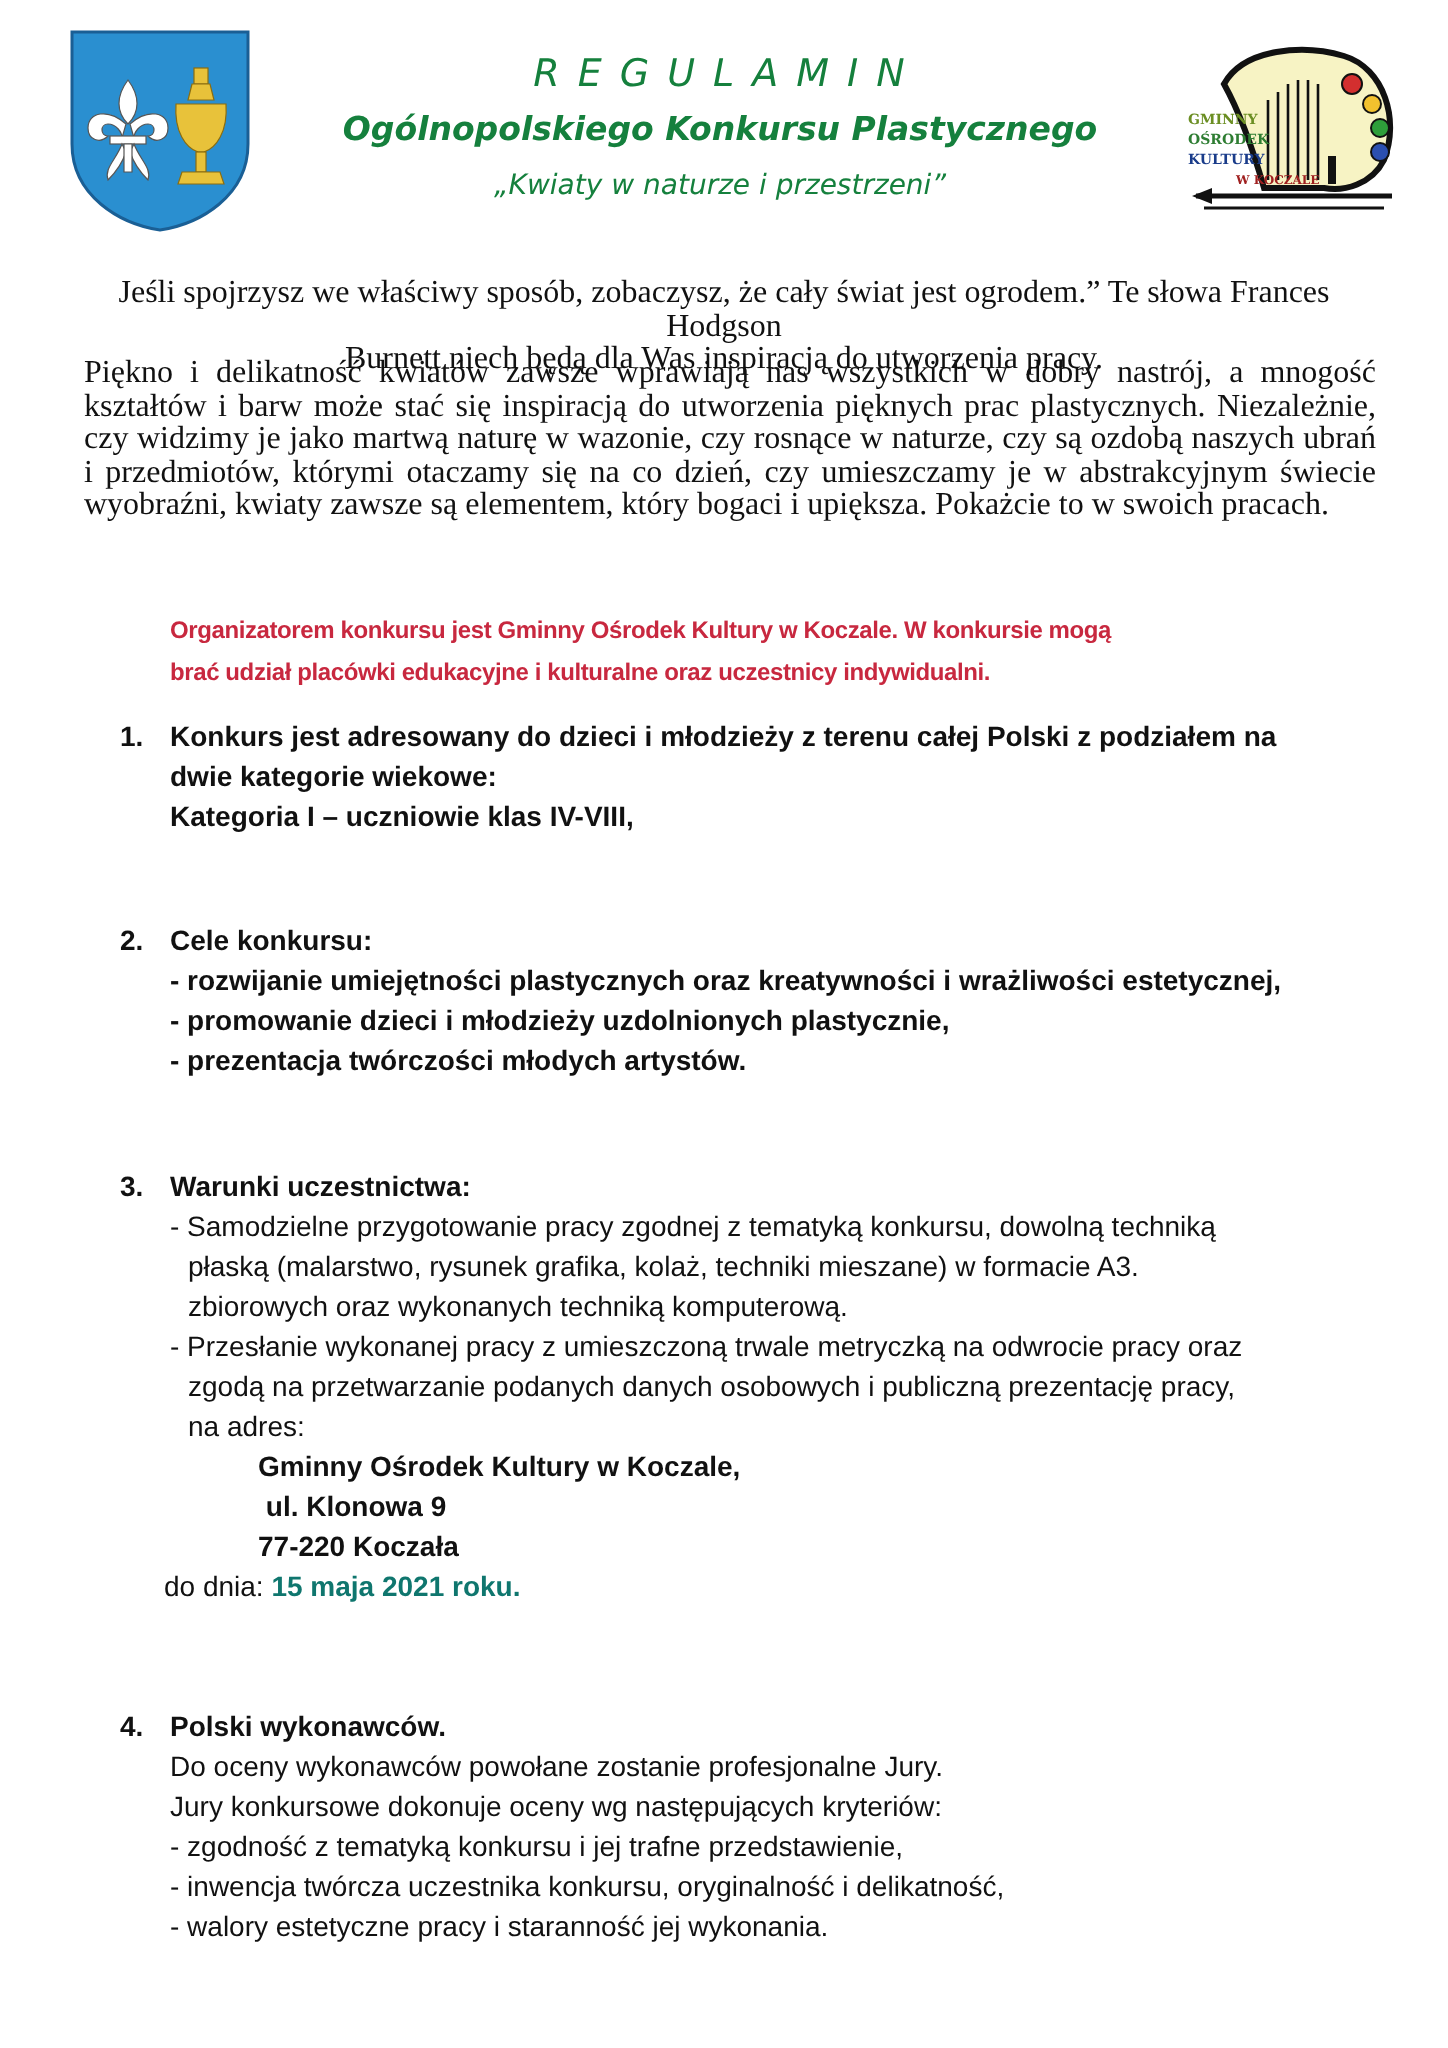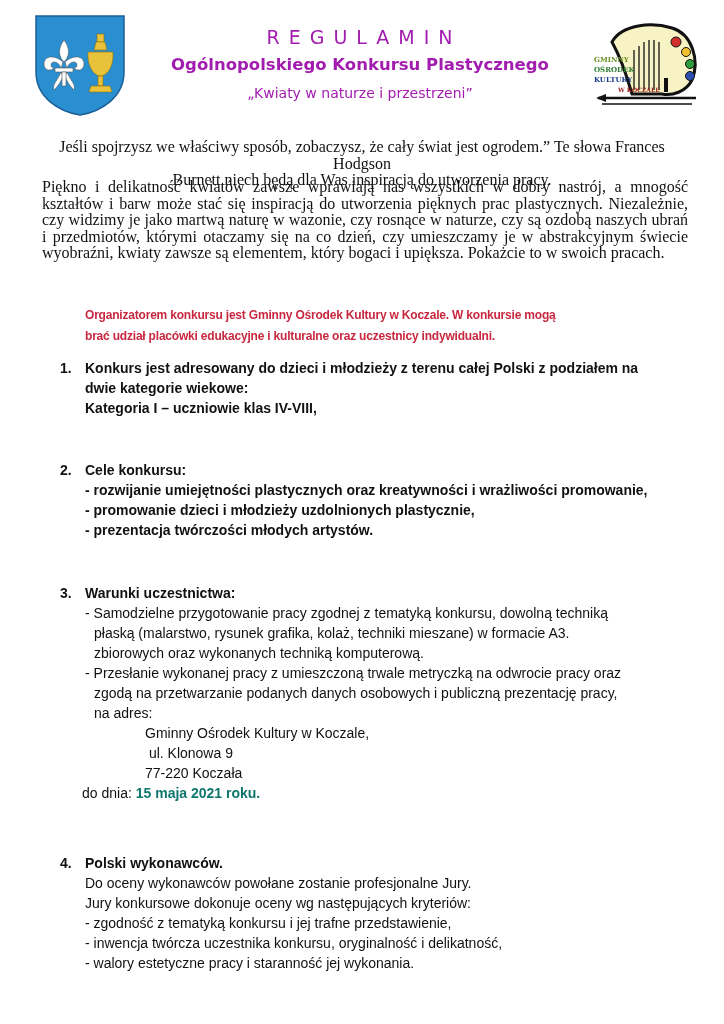--- a/index.html
+++ b/index.html
@@ -6,7 +6,7 @@
   body { width: 724px; height: 1024px; position: relative; overflow: hidden; color: #111; }
   .crest { position: absolute; left: 34px; top: 14px; width: 92px; height: 102px; }
   .gok-logo { position: absolute; left: 592px; top: 20px; width: 110px; height: 88px; }
-  .title-block { position: absolute; left: 140px; top: 24px; width: 440px; text-align: center; color: #a21caf; font-family: "DejaVu Sans", sans-serif; }
+  .title-block { position: absolute; left: 140px; top: 24px; width: 440px; text-align: center; color: #15803d; font-family: "DejaVu Sans", sans-serif; font-style: italic; }
   .title-main { font-size: 19px; letter-spacing: 9px; font-weight: normal; line-height: 26px; padding-left: 8px; }
   .title-sub { font-size: 16.5px; font-weight: bold; line-height: 26px; margin-top: 2px; }
   .title-theme { font-size: 14px; line-height: 28px; margin-top: 1px; }

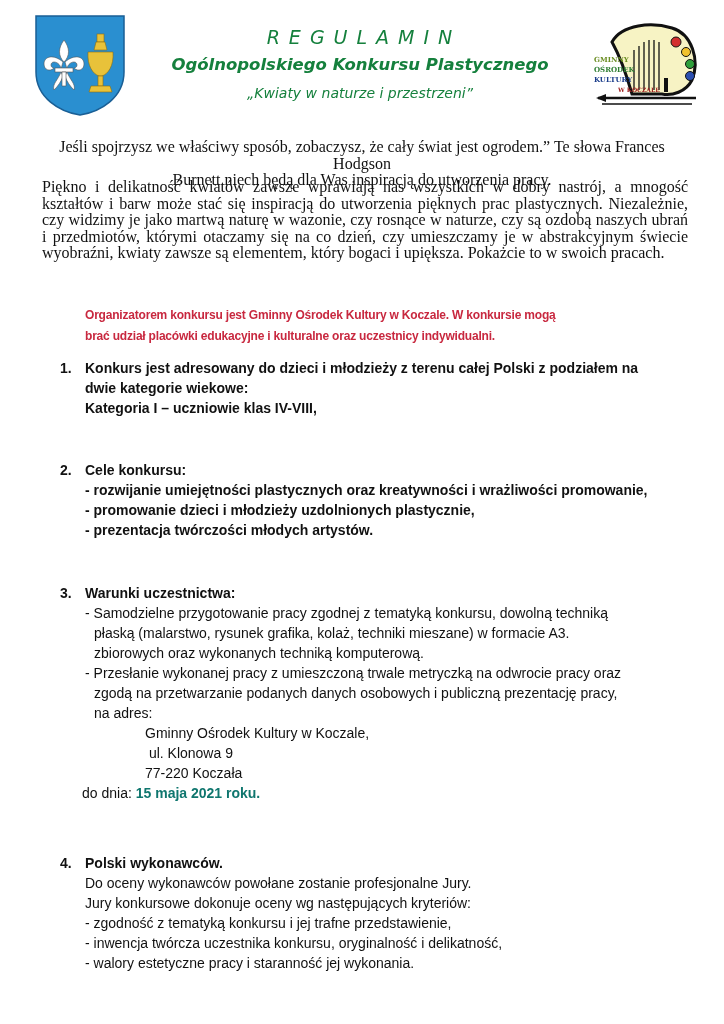--- a/index.html
+++ b/index.html
@@ -112,7 +112,7 @@
   <span class="sec-num">2.</span>
   <div class="sec-body b">
     <div class="line">Cele konkursu:</div>
-    <div class="line">- rozwijanie umiejętności plastycznych oraz kreatywności i wrażliwości promowanie,</div>
+    <div class="line">- rozwijanie umiejętności plastycznych oraz kreatywności i wrażliwości estetycznej,</div>
     <div class="line">- promowanie dzieci i młodzieży uzdolnionych plastycznie,</div>
     <div class="line">- prezentacja twórczości młodych artystów.</div>
   </div>

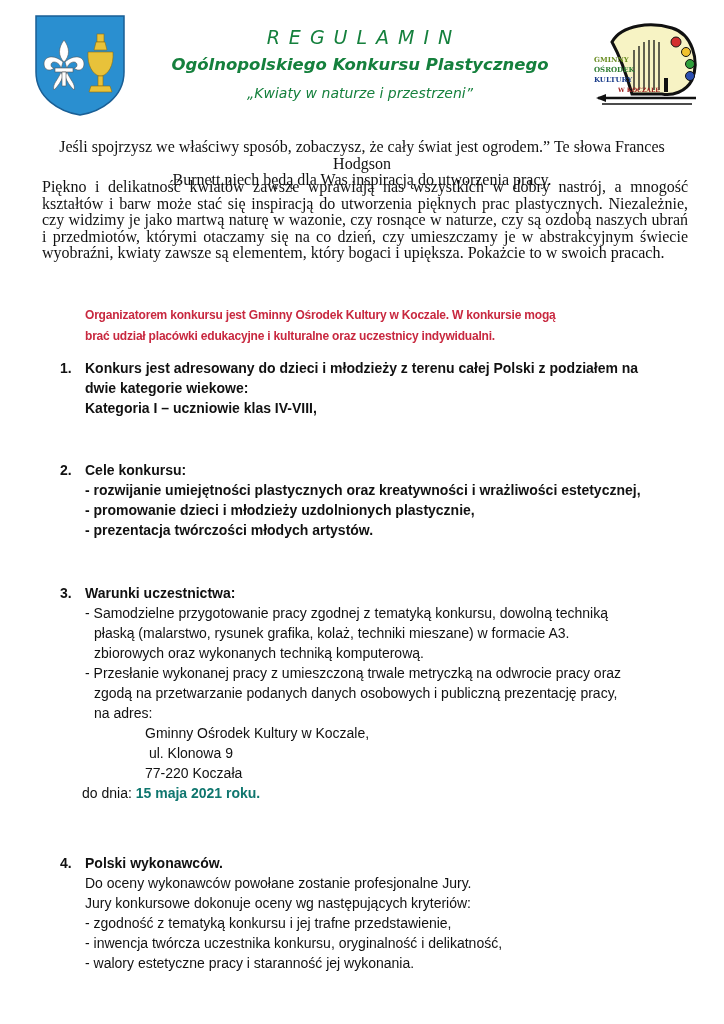--- a/index.html
+++ b/index.html
@@ -22,7 +22,7 @@
   .sec-num { position: absolute; left: 0; top: 0; font-weight: bold; }
   .sec-body { margin-left: 25px; }
   .b { font-weight: bold; }
-  .addr { margin-left: 60px; font-weight: normal; }
+  .addr { margin-left: 44px; font-weight: bold; }
   .red { color: #0f766e; font-weight: bold; }
   .s1 { top: 358px; }
   .s2 { top: 460px; }

